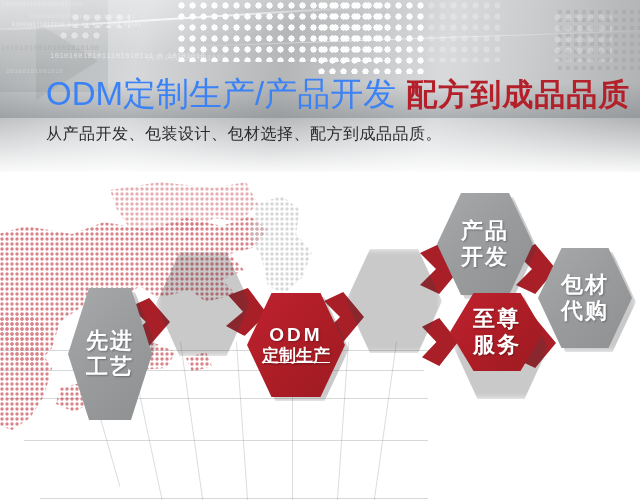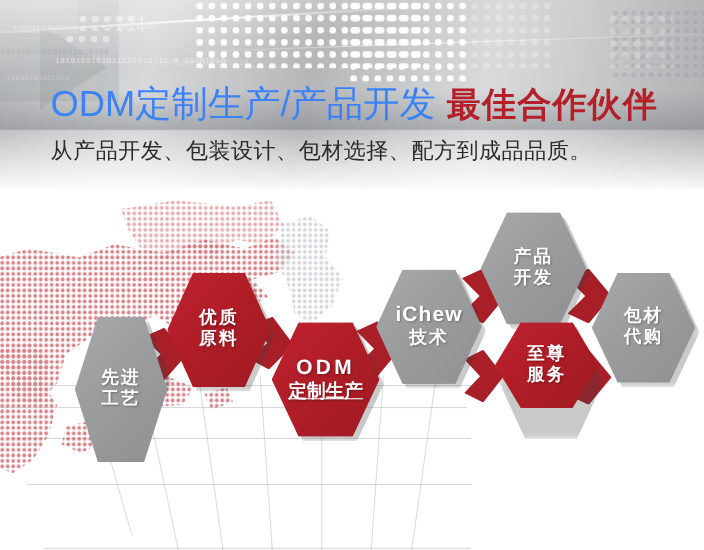--- a/index.html
+++ b/index.html
@@ -244,7 +244,7 @@
 
   <div class="title-row">
     <span class="title-main">ODM定制生产/产品开发</span>
-    <span class="title-accent">最佳合作伙伴</span>
+    <span class="title-accent">配方到成品品质</span>
   </div>
   <div class="subtitle">从产品开发、包装设计、包材选择、配方到成品品质。</div>
 

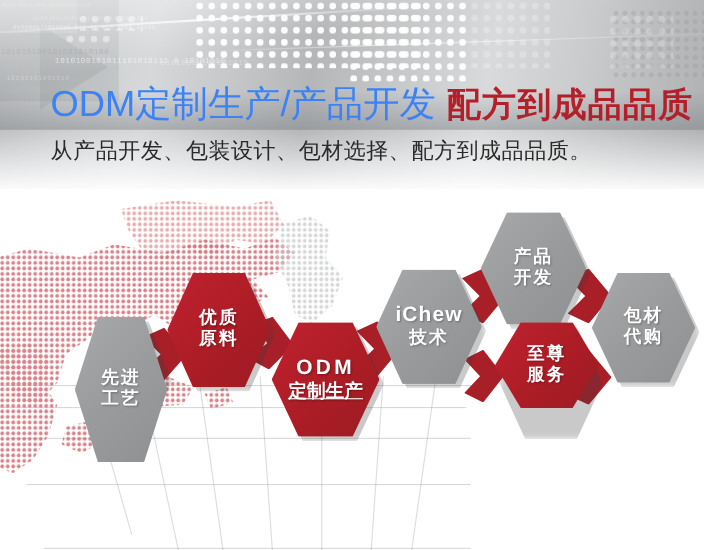--- a/index.html
+++ b/index.html
@@ -125,7 +125,7 @@
     position: absolute;
     left: 46px;
     top: 124px;
-    font-size: 20px;
+    font-size: 16px;
     color: #2a2a2a;
     letter-spacing: 0.5px;
     white-space: nowrap;

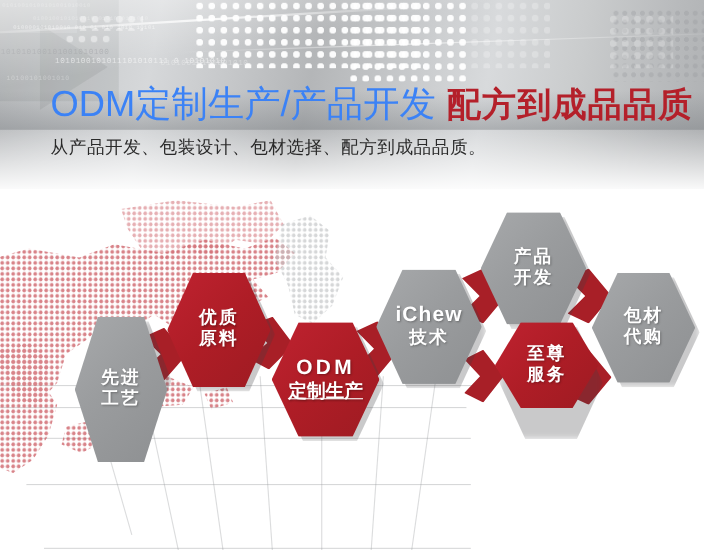--- a/index.html
+++ b/index.html
@@ -180,7 +180,7 @@
     background: linear-gradient(135deg, #bf2230 0%, #ae1d26 50%, #9e1b22 100%);
   }
   .hex .ln {
-    font-size: 16px;
+    font-size: 22px;
     font-weight: 700;
     letter-spacing: 2px;
     text-shadow: 1px 1px 2px rgba(0,0,0,0.30);

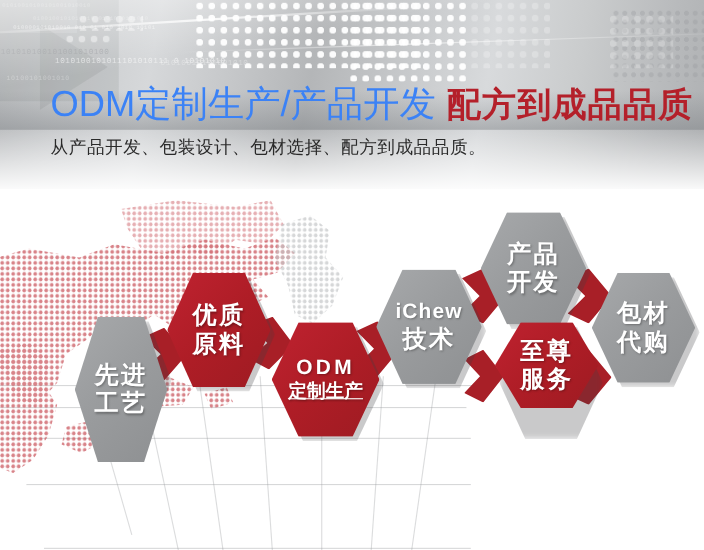--- a/index.html
+++ b/index.html
@@ -331,10 +331,6 @@
   </div>
 
   <div class="hex-shadow" style="left:156px; top:252px; width:94px; height:104px;"></div>
-  <div class="hex red" style="left:152px; top:248px; width:94px; height:104px;">
-    <span class="ln">优质</span>
-    <span class="ln">原料</span>
-  </div>
 
   <div class="hex-shadow" style="left:251px; top:297px; width:98px; height:104px;"></div>
   <div class="hex red" style="left:247px; top:293px; width:98px; height:104px;">

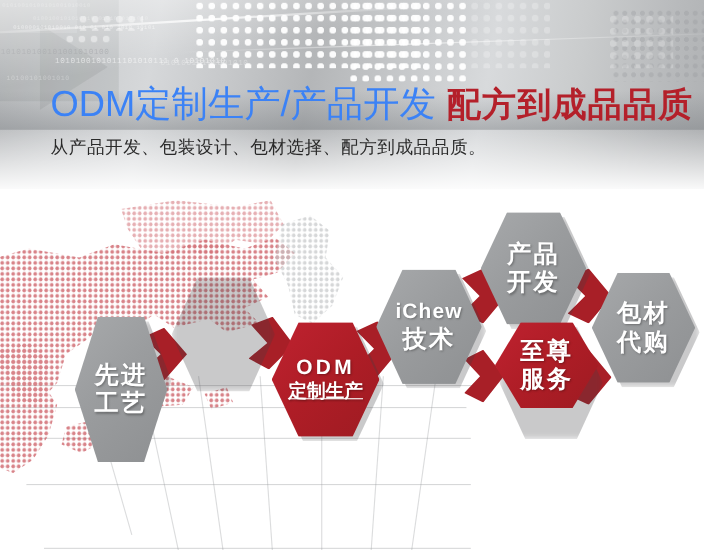--- a/index.html
+++ b/index.html
@@ -339,10 +339,6 @@
   </div>
 
   <div class="hex-shadow" style="left:346px; top:249px; width:96px; height:104px;"></div>
-  <div class="hex gray" style="left:342px; top:245px; width:96px; height:104px;">
-    <span class="ln en" style="font-size:19px; letter-spacing:1px;">iChew</span>
-    <span class="ln">技术</span>
-  </div>
 
   <div class="hex-shadow" style="left:441px; top:197px; width:96px; height:102px;"></div>
   <div class="hex gray" style="left:437px; top:193px; width:96px; height:102px;">

